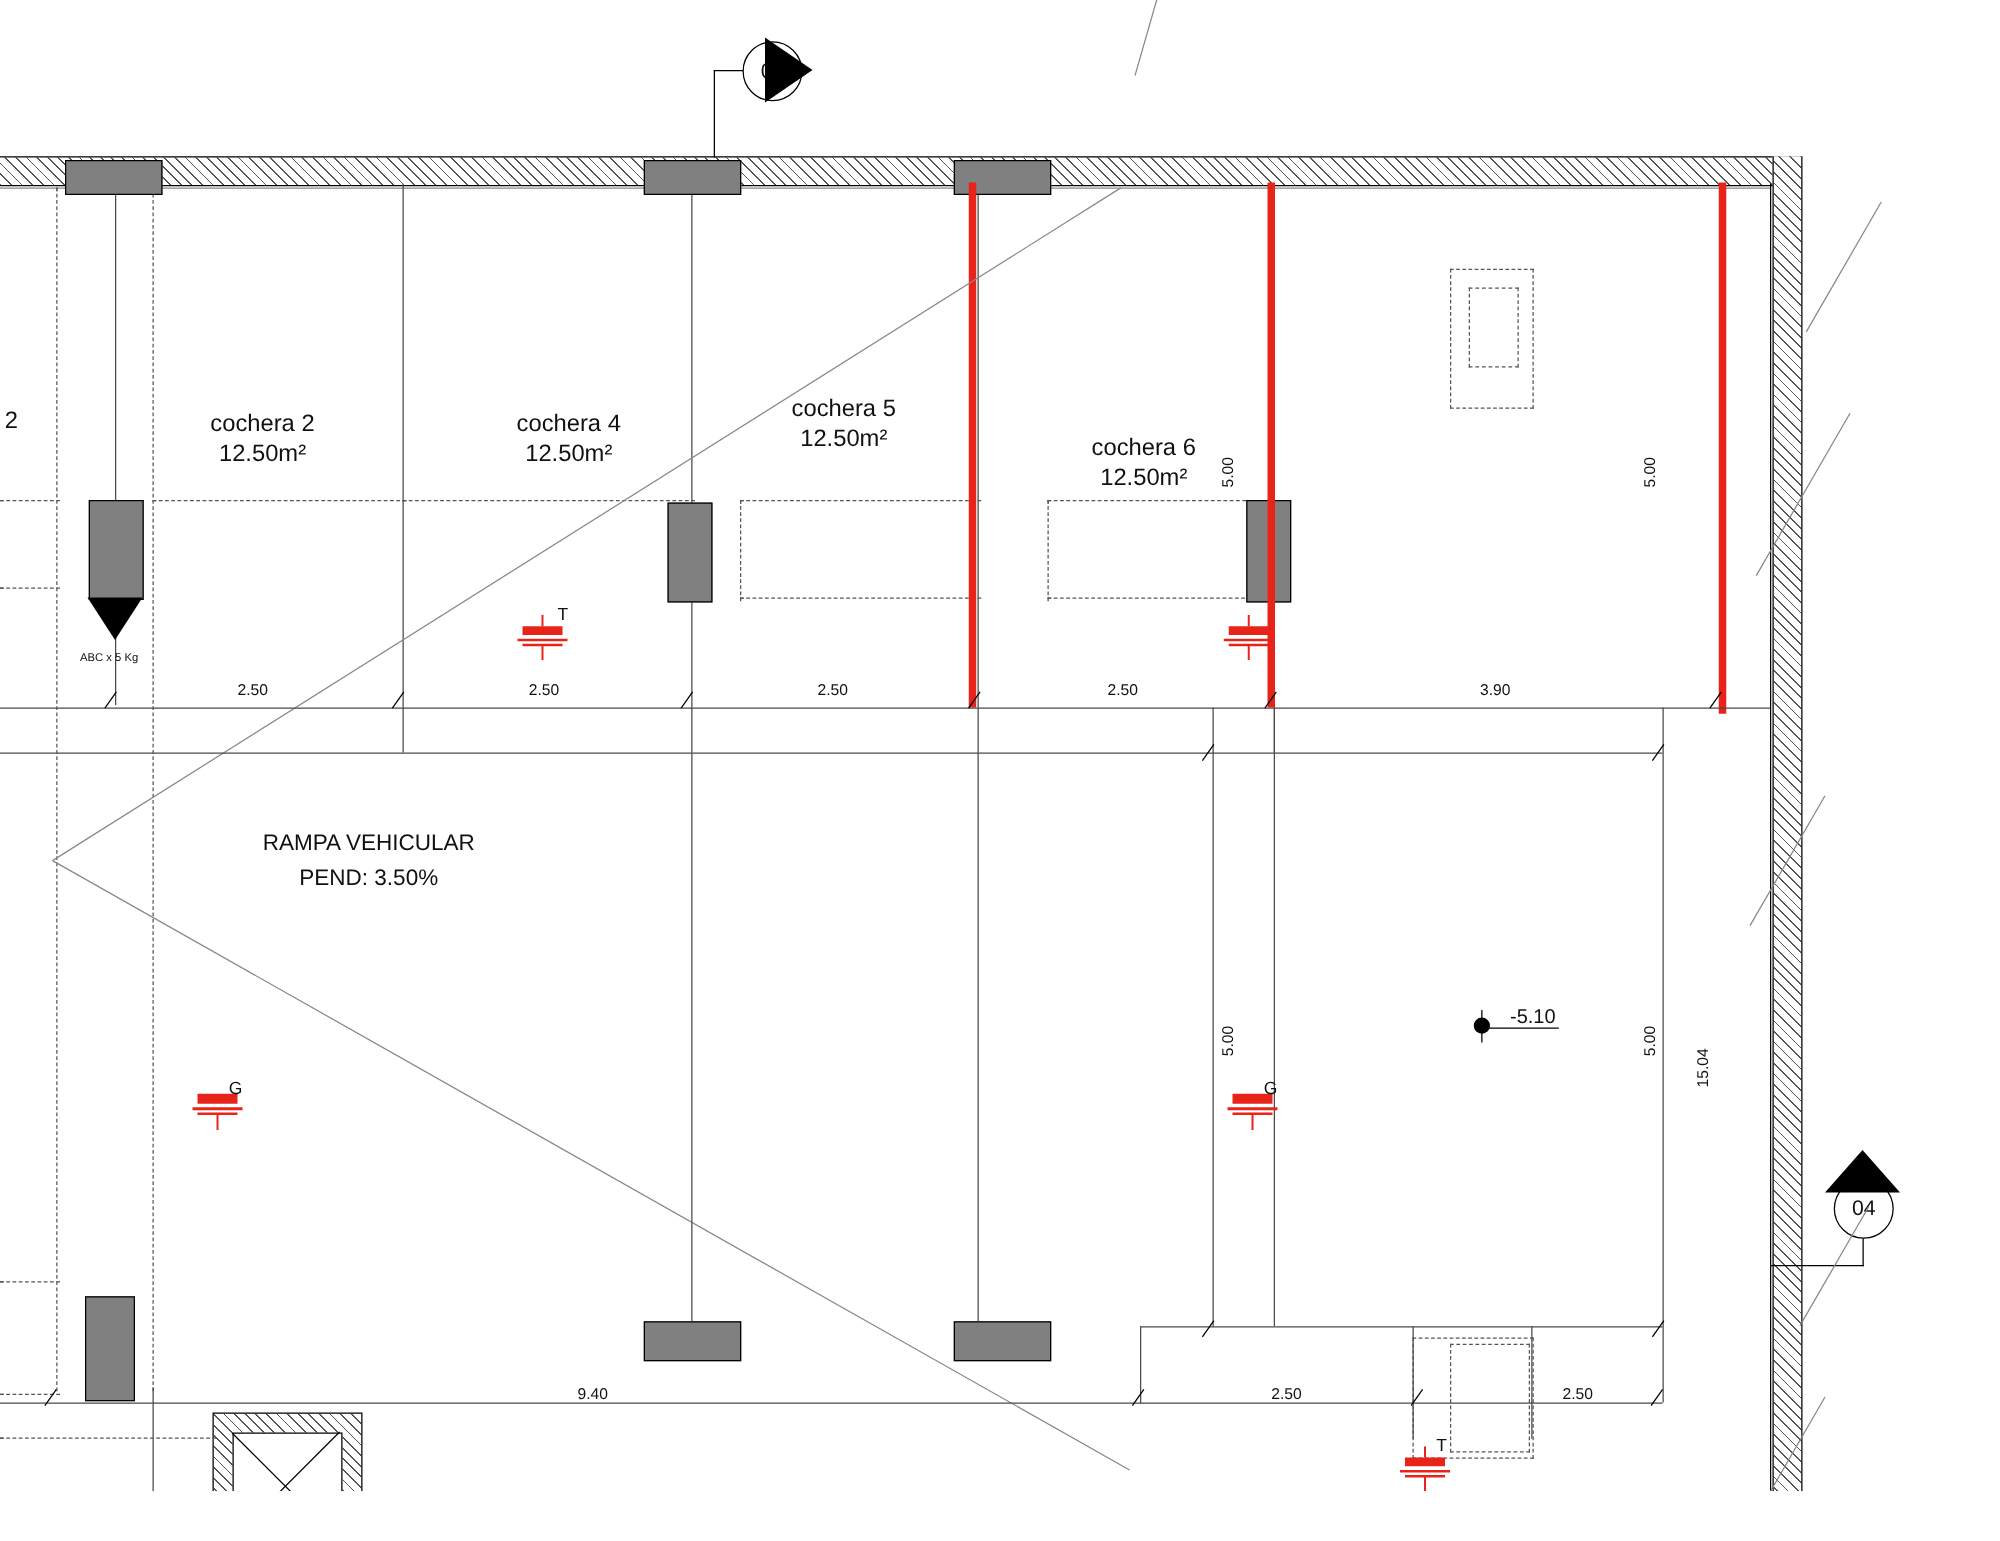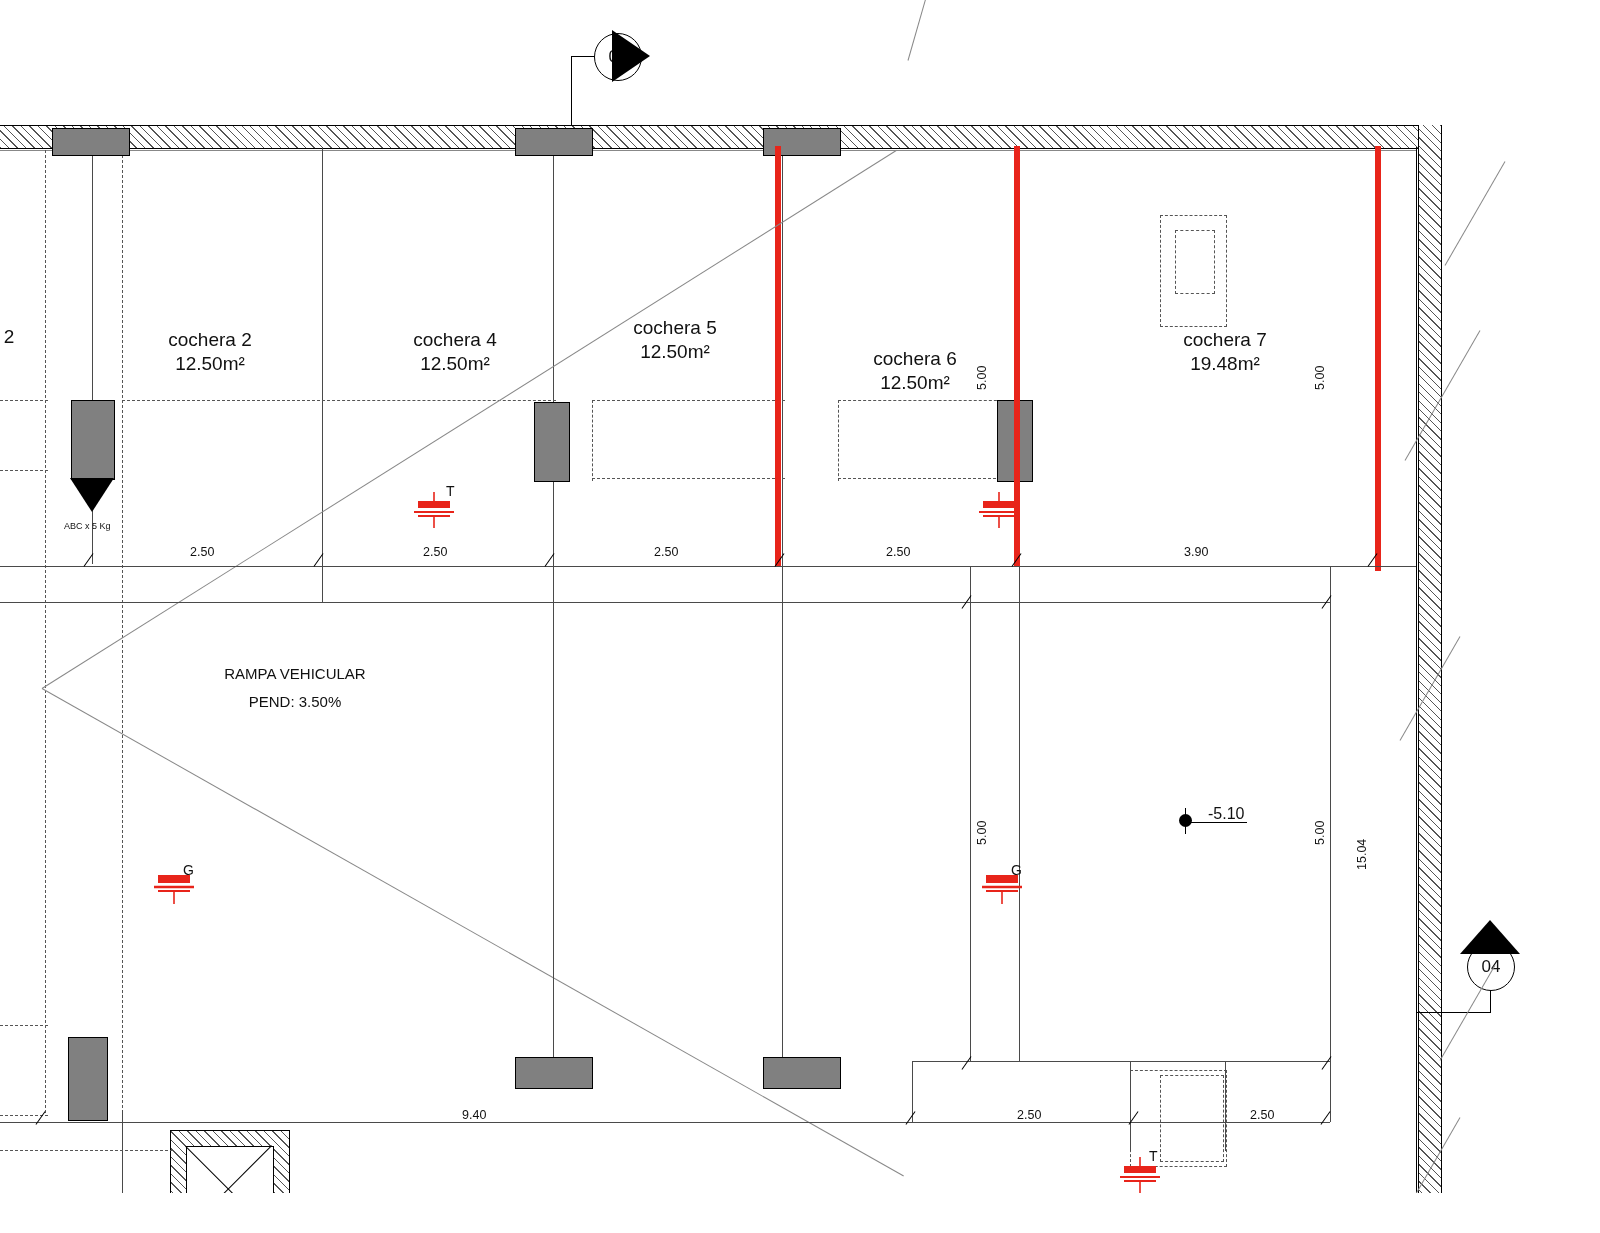--- a/index.html
+++ b/index.html
@@ -249,10 +249,6 @@
     <div>12.50m²</div>
   </div>
 
-  <div class="label" style="left:1115px; top:328px; width:220px;">
-    <div>cochera 7</div>
-    <div>19.48m²</div>
-  </div>
 
   <div class="ramp-text" style="left:130px; top:660px; width:330px;">
     <div>RAMPA VEHICULAR</div>

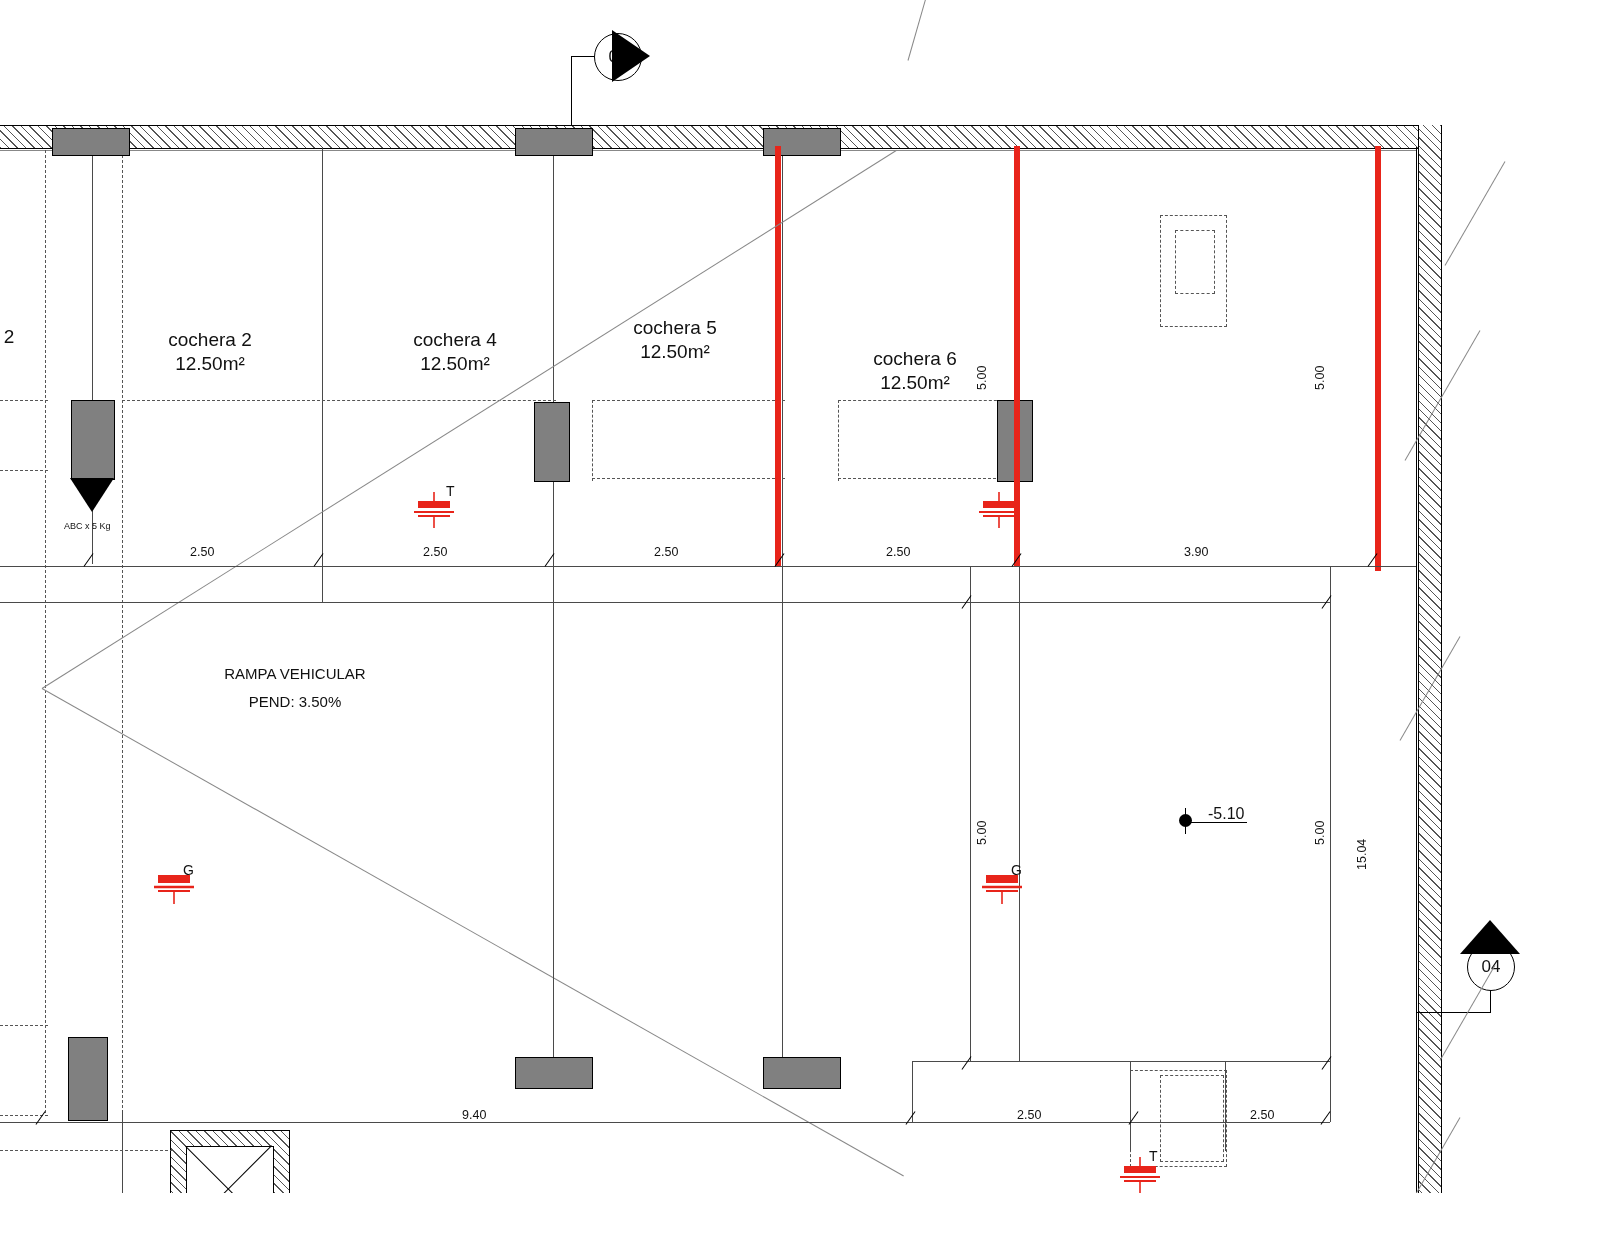--- a/index.html
+++ b/index.html
@@ -86,7 +86,7 @@
   }
   .ramp-text {
     position: absolute;
-    font-size: 15px;
+    font-size: 18px;
     line-height: 28px;
     text-align: center;
     white-space: nowrap;

